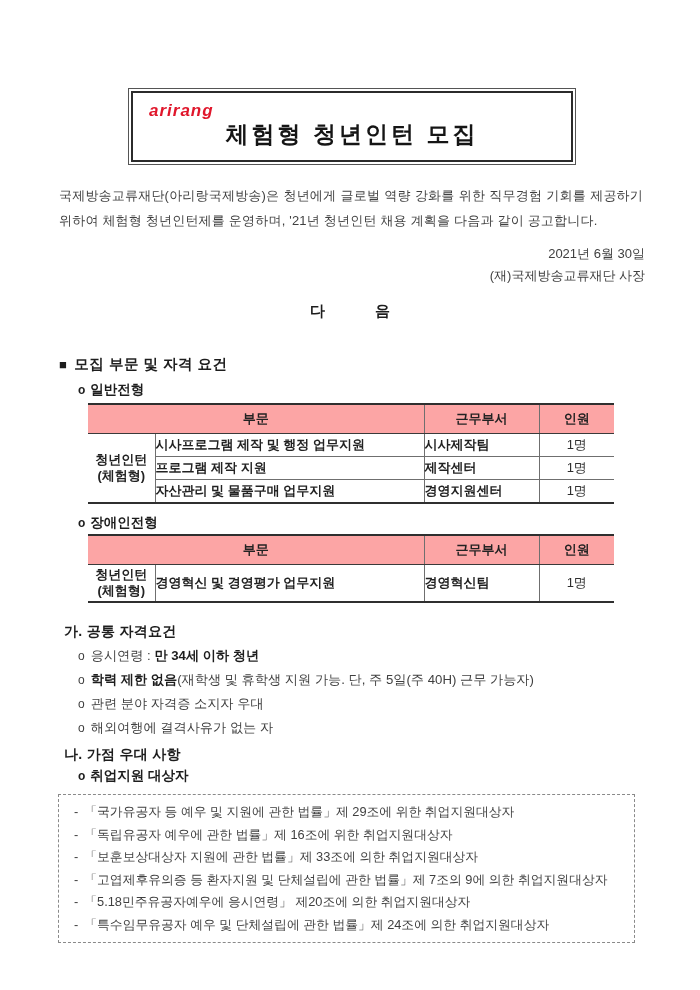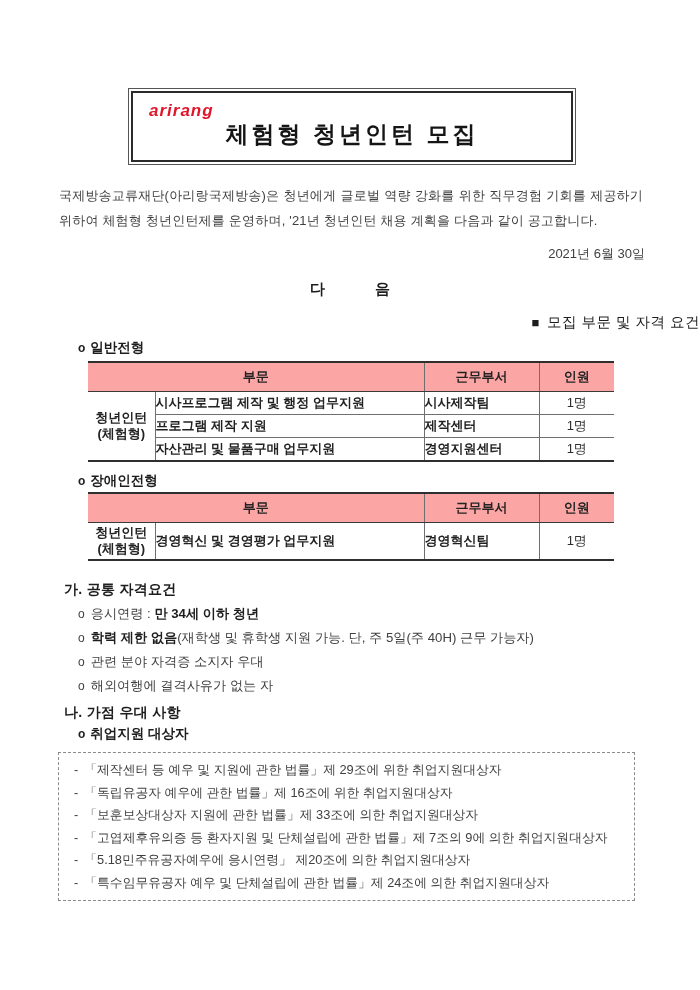--- a/index.html
+++ b/index.html
@@ -82,6 +82,7 @@
 
   <div class="signature">
     <div>2021년 6월 30일</div>
+    <div>(재)국제방송교류재단 사장</div>
   </div>
 
   <div class="follows">다            음</div>

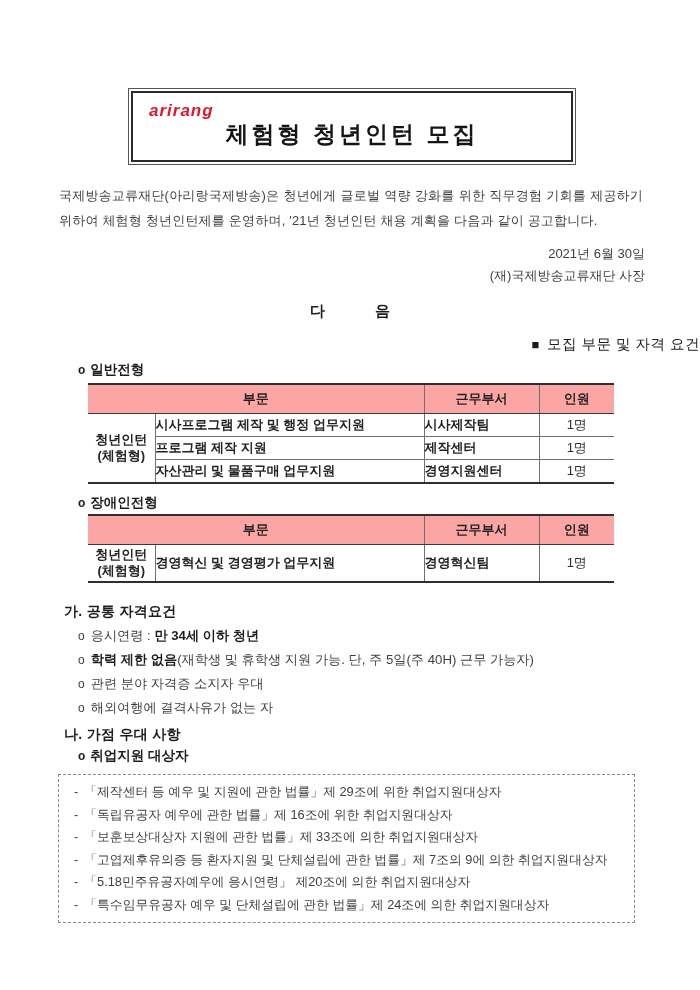--- a/index.html
+++ b/index.html
@@ -29,7 +29,7 @@
   .follows { margin-top:14px; text-align:center; font-weight:bold; font-size:15px; color:#1d1d1d; white-space:pre; line-height:20px; }
 
   
-  .sec-heading { margin:12px 0 0 59px; font-size:14.5px; font-weight:normal; color:#1d1d1d; line-height:22px; letter-spacing:0.5px;text-align:right; }
+  .sec-heading { margin:32px 0 0 59px; font-size:14.5px; font-weight:bold; color:#1d1d1d; line-height:22px; letter-spacing:0.5px; }
   .sec-heading .sq { font-size:13px; margin-right:7px; }
   .sub-label { margin:4px 0 0 78px; font-weight:bold; color:#1d1d1d; font-size:13.5px; line-height:20px; }
   .sub-label .mk { font-size:12px; margin-right:5px; }

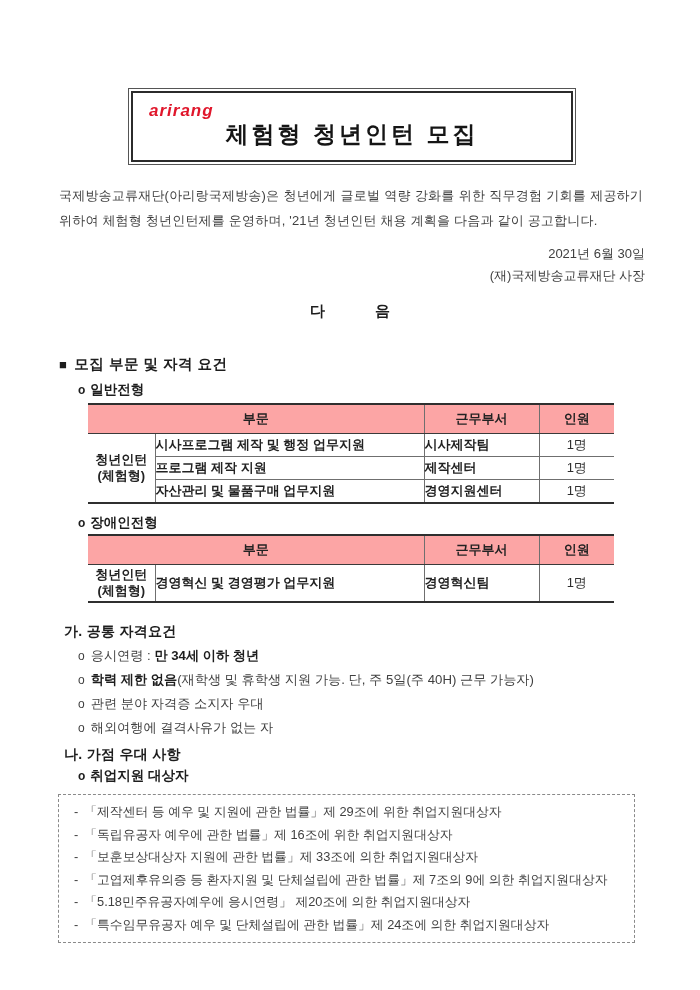--- a/index.html
+++ b/index.html
@@ -186,7 +186,7 @@
 
   <div class="law-box">
     <div class="law-item">
-      <span class="dash">-</span><span>「제작센터 등 예우 및 지원에 관한 법률」제 29조에 위한 취업지원대상자</span>
+      <span class="dash">-</span><span>「국가유공자 등 예우 및 지원에 관한 법률」제 29조에 위한 취업지원대상자</span>
     </div>
     <div class="law-item">
       <span class="dash">-</span><span>「독립유공자 예우에 관한 법률」제 16조에 위한 취업지원대상자</span>

